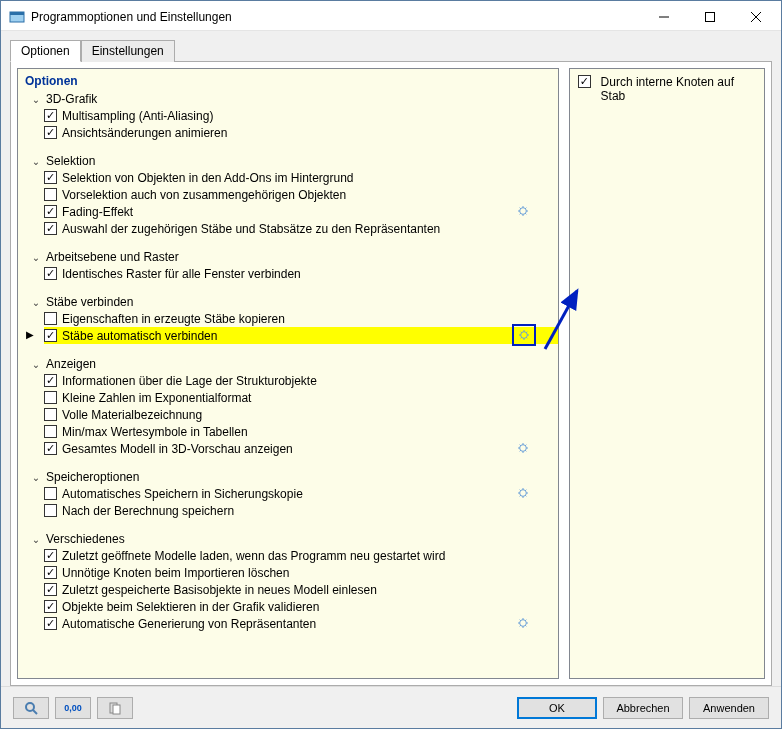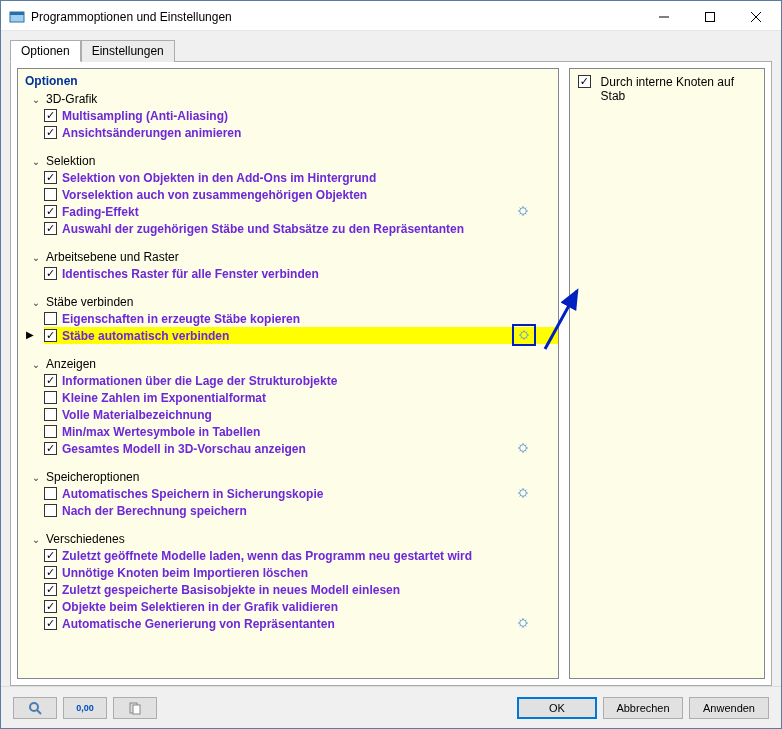--- a/index.html
+++ b/index.html
@@ -26,7 +26,7 @@
 .item { display: flex; align-items: center; height: 17px; position: relative; }
 .cb { width: 13px; height: 13px; border: 1px solid #333; background: #fff; margin-right: 5px; display: flex; align-items: center; justify-content: center; }
 .cb.checked::after { content: "✓"; font-size: 11px; line-height: 1; color: #000; }
-.item-label { color: #6d28d9; font-weight: bold; }
+.item-label { color: #000000; }
 .item.hl { background: #ffff00; }
 .gear-cell { position: absolute; right: 26px; width: 18px; height: 16px; top: 0; display: flex; align-items: center; justify-content: center; }
 .gear-cell.boxed { right: 22px; border: 2px solid #0020c0; width: 24px; height: 22px; top: -3px; }

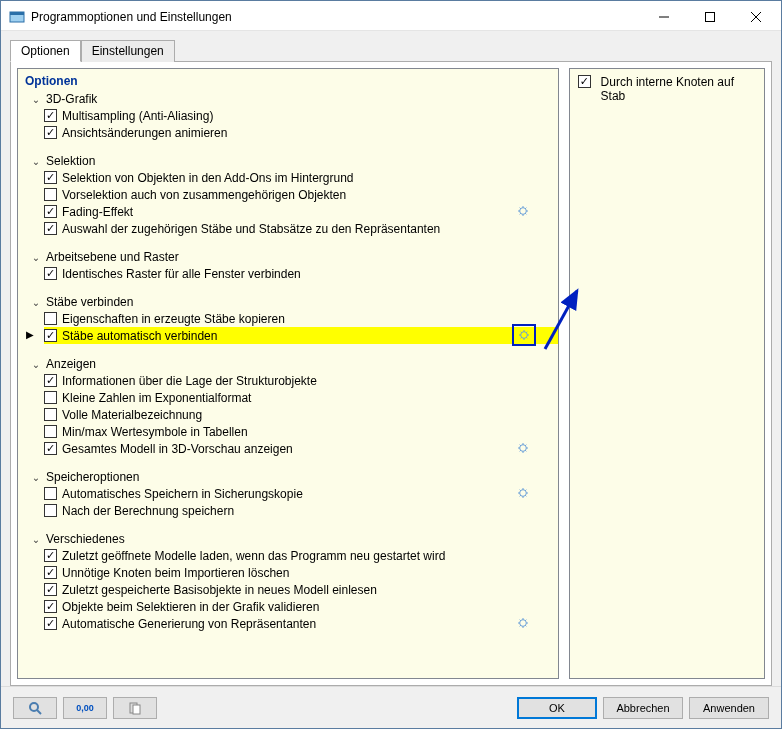--- a/index.html
+++ b/index.html
@@ -39,7 +39,7 @@
 .footer .spacer-flex { flex: 1; }
 .btn { min-width: 80px; height: 22px; border: 1px solid #adadad; background: #e1e1e1; text-align: center; line-height: 20px; font-size: 11px; }
 .btn.default { border: 2px solid #0078d7; line-height: 18px; }
-.icon-btn { width: 44px; height: 22px; border: 1px solid #adadad; background: #e1e1e1; display: flex; align-items: center; justify-content: center; }
+.icon-btn { width: 36px; height: 22px; border: 1px solid #adadad; background: #e1e1e1; display: flex; align-items: center; justify-content: center; }
 </style>
 </head>
 <body>

